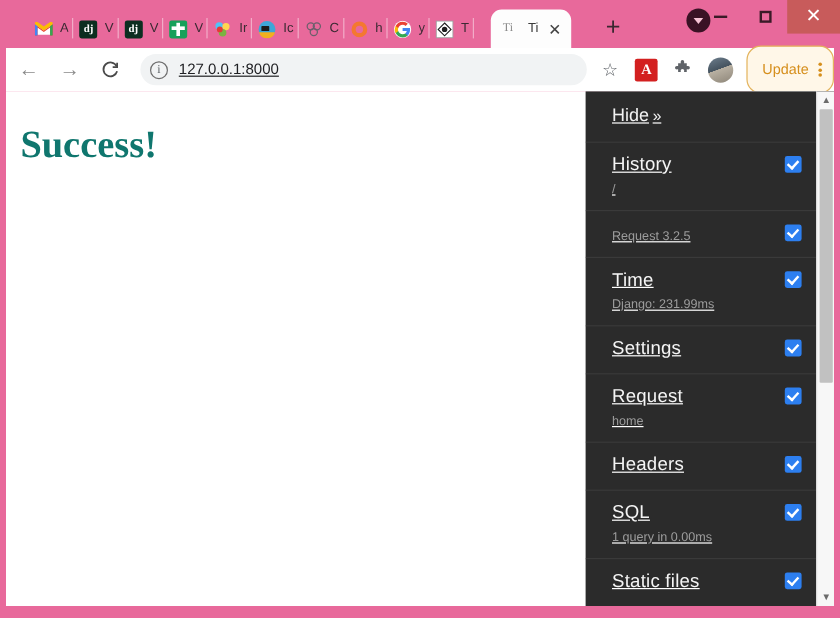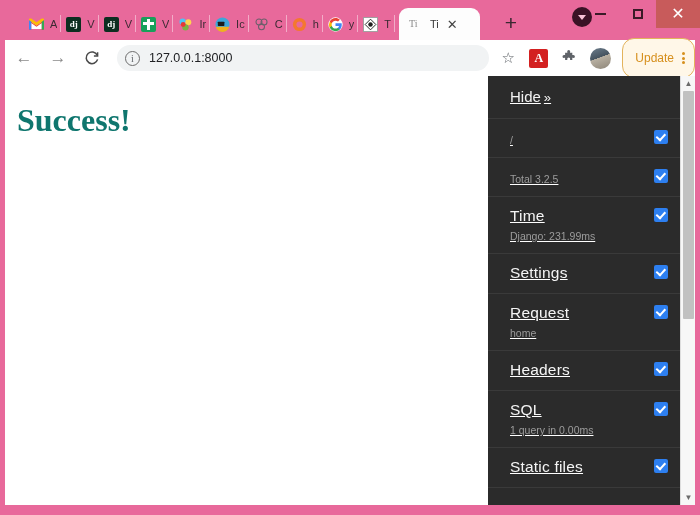--- a/index.html
+++ b/index.html
@@ -45,7 +45,7 @@
   }
   .tab.active {
     background: #fdfdfd; border-radius: 9px 9px 0 0;
-    height: 32px; padding: 0 20px 0 10px; margin-left: 4px;
+    height: 32px; padding: 0 6px 0 10px; margin-left: 14px;
   }
   .tab.active .tlabel { color: #3b3b3b; max-width: 22px; }
   .tabclose {

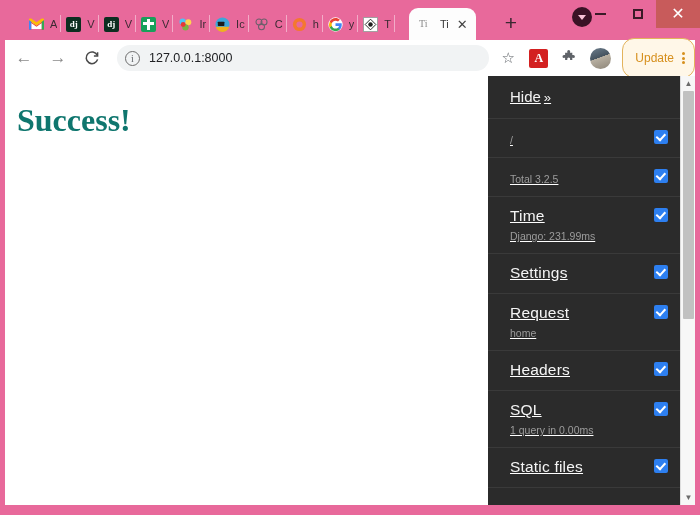--- a/index.html
+++ b/index.html
@@ -101,7 +101,7 @@
     font-size: 10px; display:flex; align-items:center; justify-content:center;
     flex: 0 0 15px; font-family: "Liberation Serif", serif;
   }
-  #urltext { font-size: 12.5px; color: #202124; margin-left: 9px; }
+  #urltext { font-size: 12.5px; color: #202124; margin-left: 9px; text-decoration: underline; }
   #star { width: 26px; height: 26px; display:flex; align-items:center; justify-content:center;
           font-size: 15px; color: #5f6368; cursor: pointer; }
   #pdfbtn { width: 19px; height: 19px; background: #d32020; border-radius: 2px;

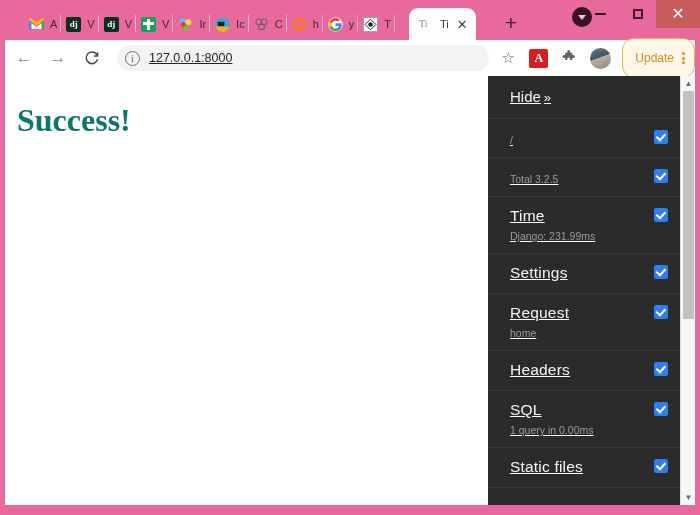--- a/index.html
+++ b/index.html
@@ -361,6 +361,7 @@
           </span>
         </div>
       <div class="ddt-panel">
+            <div class="ddt-title">History</div>
             <div class="ddt-sub">/</div>
             <div class="ddt-check"></div>
           </div>

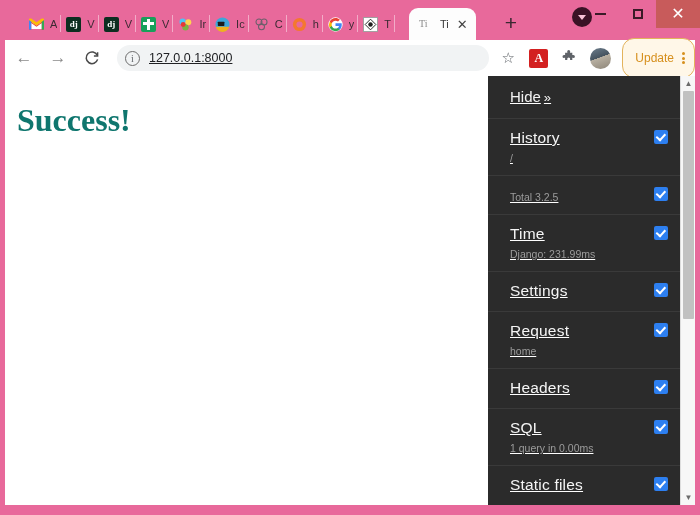--- a/index.html
+++ b/index.html
@@ -366,7 +366,7 @@
             <div class="ddt-check"></div>
           </div>
           <div class="ddt-panel">
-            <div class="ddt-sub">Total 3.2.5</div>
+            <div class="ddt-sub">Request 3.2.5</div>
             <div class="ddt-check"></div>
           </div>
           <div class="ddt-panel">

